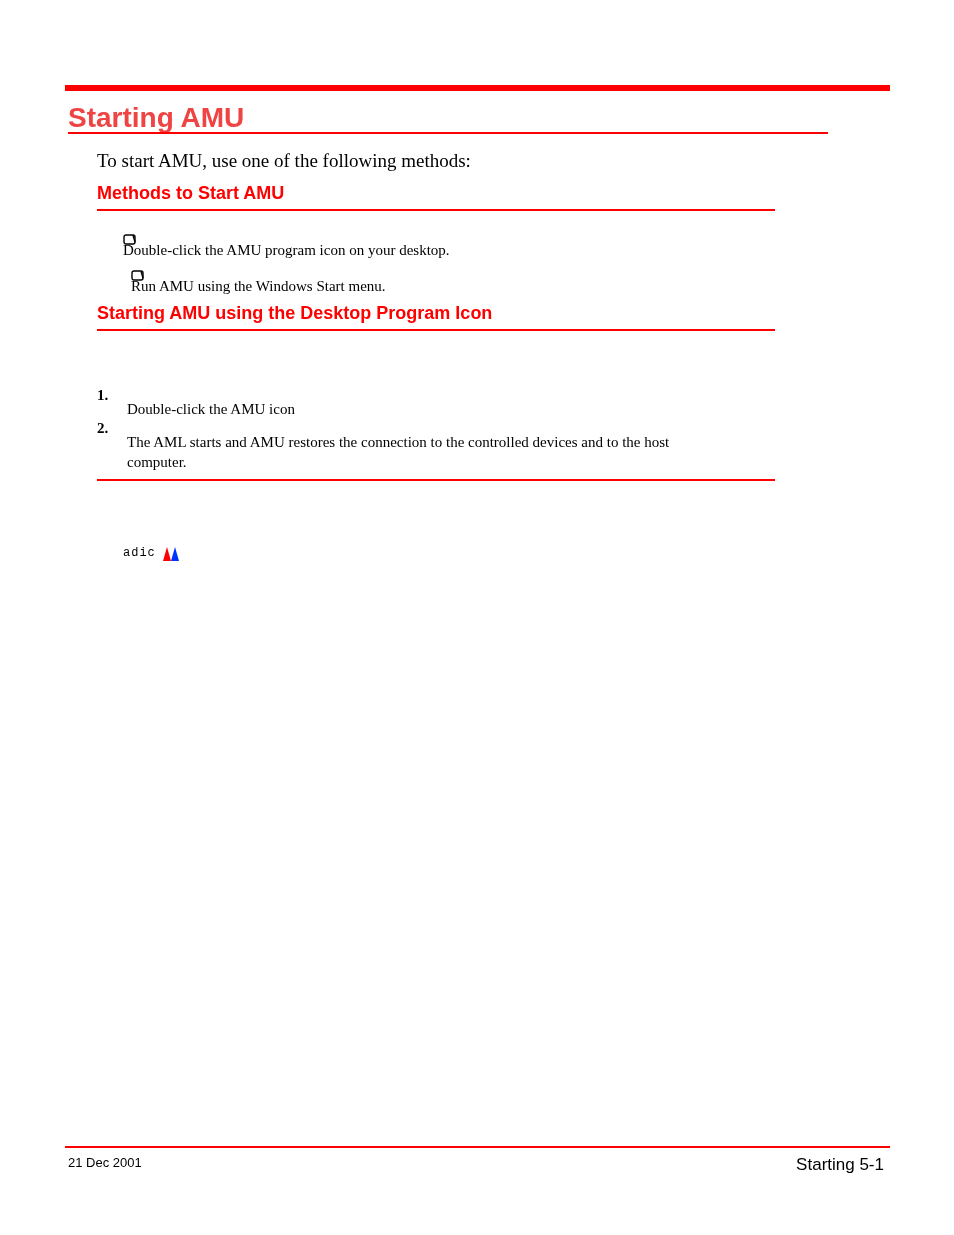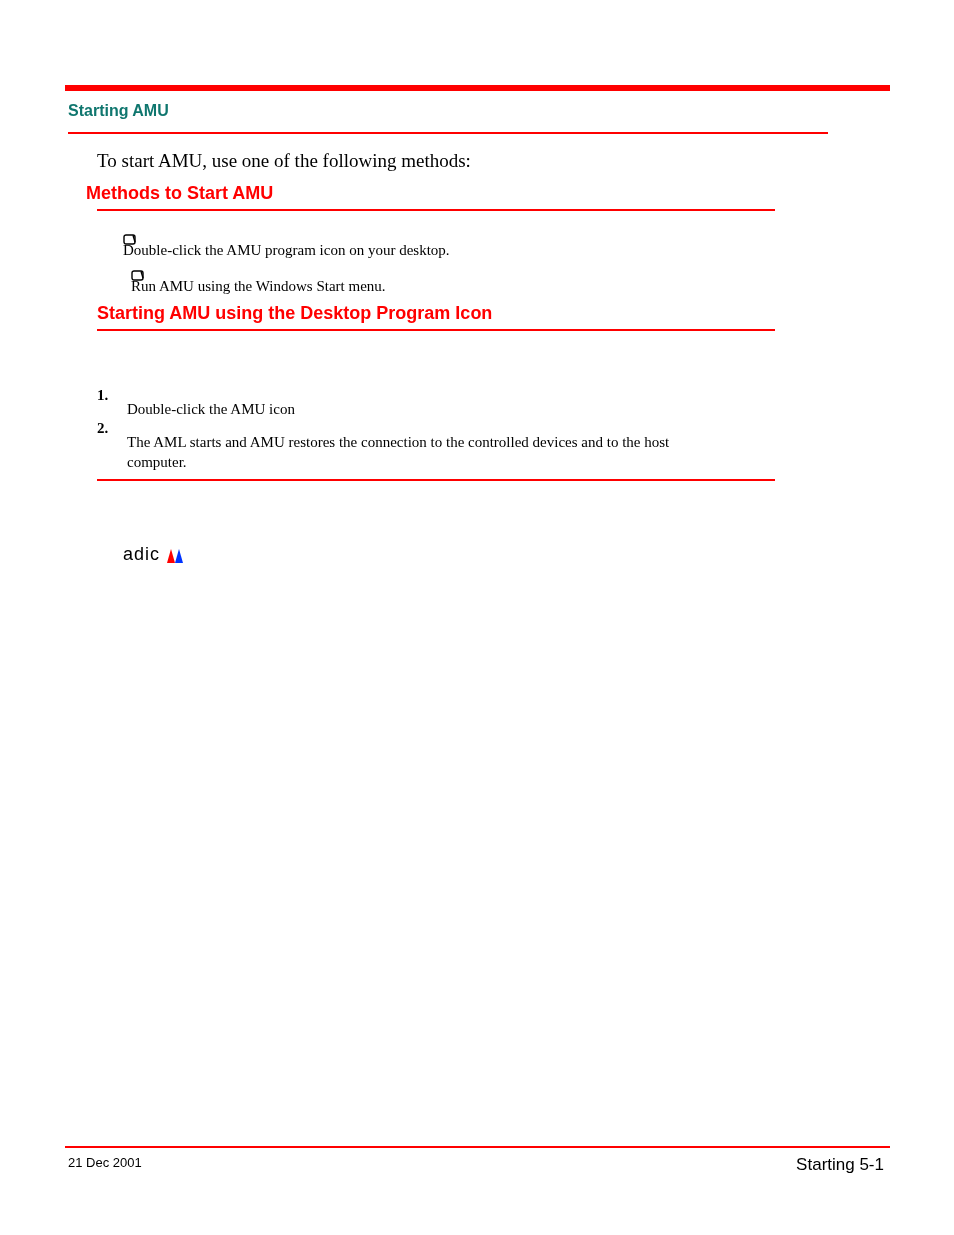--- a/index.html
+++ b/index.html
@@ -30,8 +30,8 @@
     top: 102px;
     font-family: Arial, Helvetica, sans-serif;
     font-weight: bold;
-    font-size: 16px;
-    color: #0f766e;
+    font-size: 28px;
+    color: #ef4444;
     text-align: right;
   }
   .h1-rule {

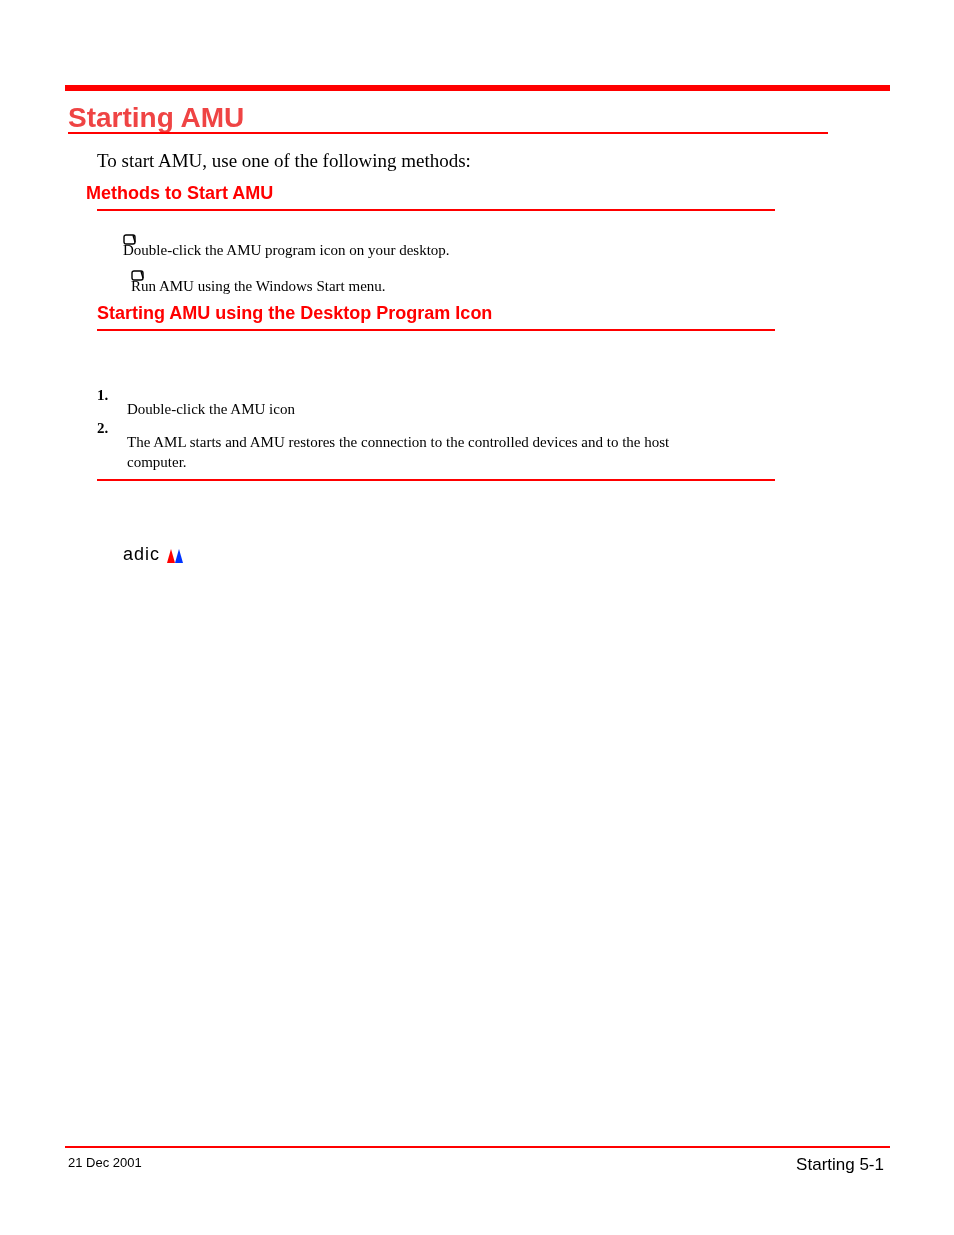--- a/index.html
+++ b/index.html
@@ -154,7 +154,7 @@
 
   <div class="intro">To start AMU, use one of the following methods:</div>
 
-  <div class="h2" style="left:86px; top:183px;">Methods to Start AMU</div>
+  <div class="h2" style="left:97px; top:183px;">Methods to Start AMU</div>
   <div class="h2-rule" style="left:97px; top:209px; width:678px;"></div>
 
   <div class="bullet-row" style="left:123px; top:231px;">

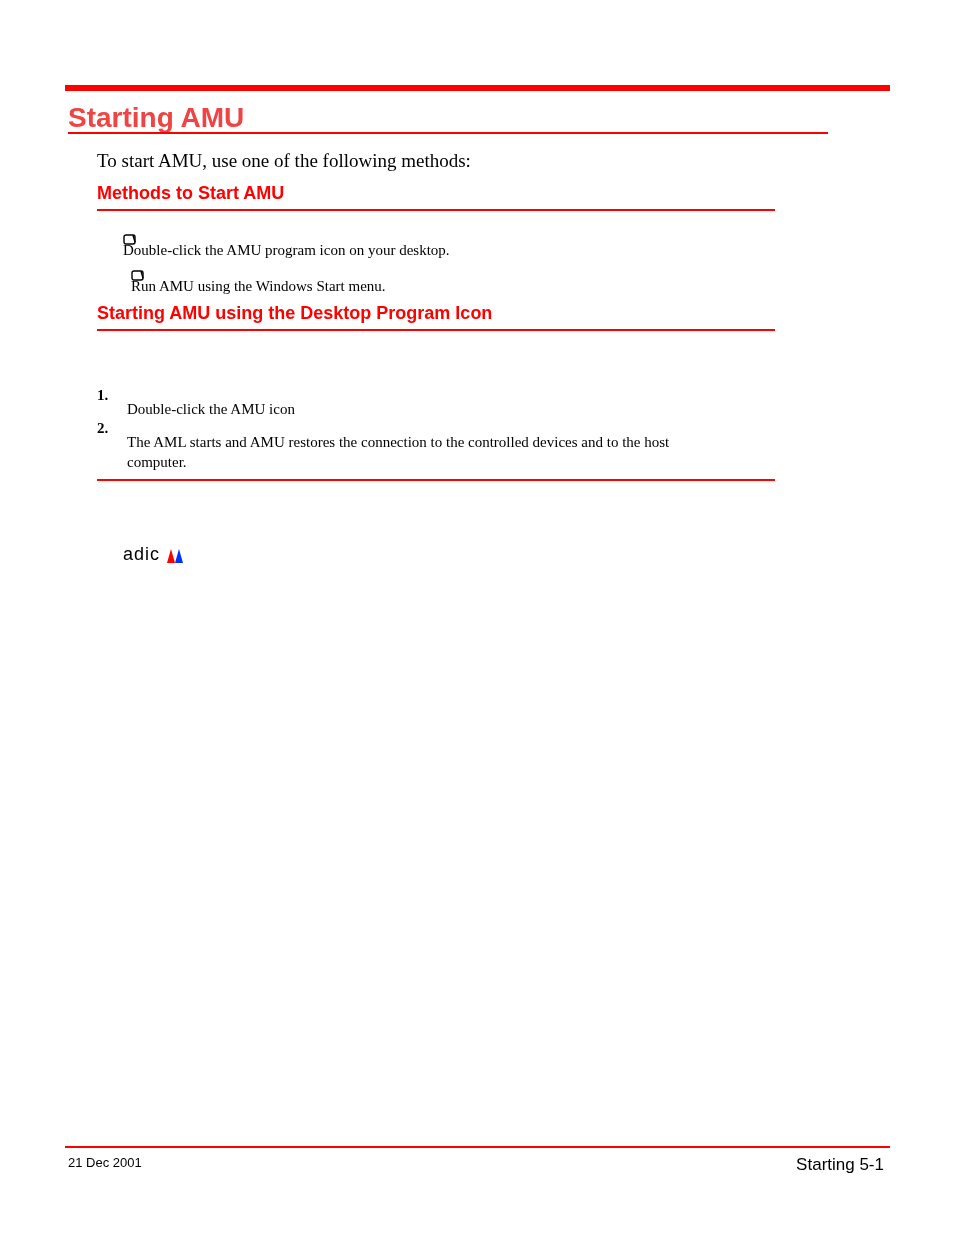--- a/index.html
+++ b/index.html
@@ -108,8 +108,8 @@
     align-items: center;
   }
   .logo-text {
-    font-family: Liberation Sans, sans-serif;
-    font-size: 18px;
+    font-family: Liberation Mono, monospace;
+    font-size: 12px;
     letter-spacing: 1px;
     font-weight: 500;
   }

